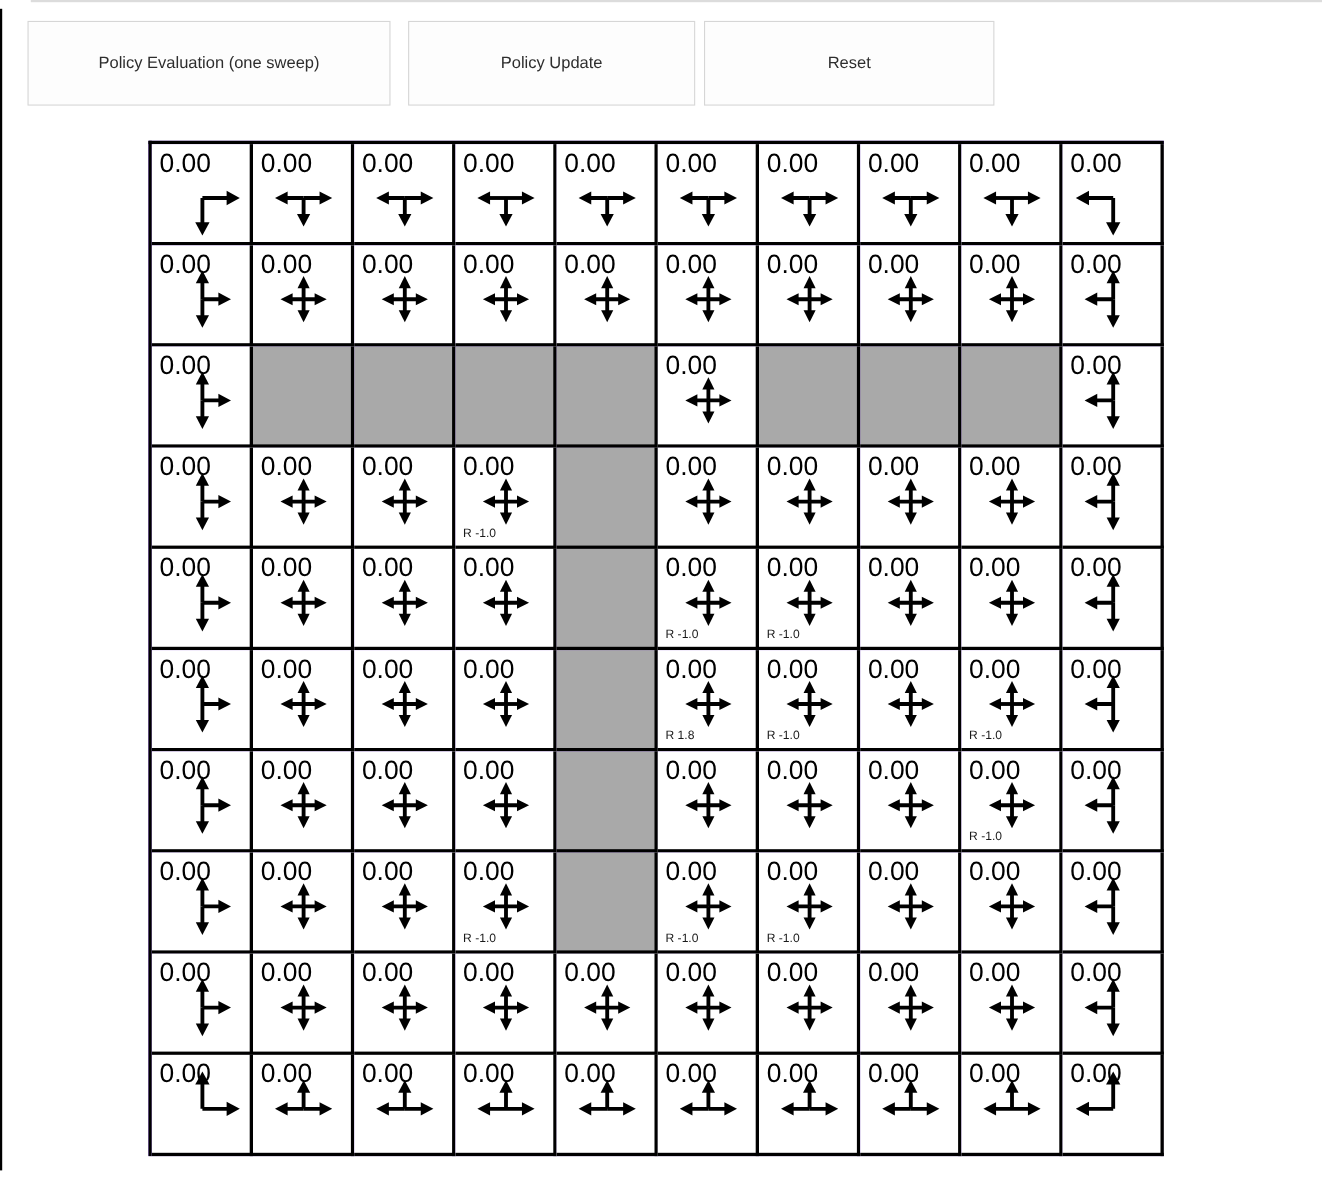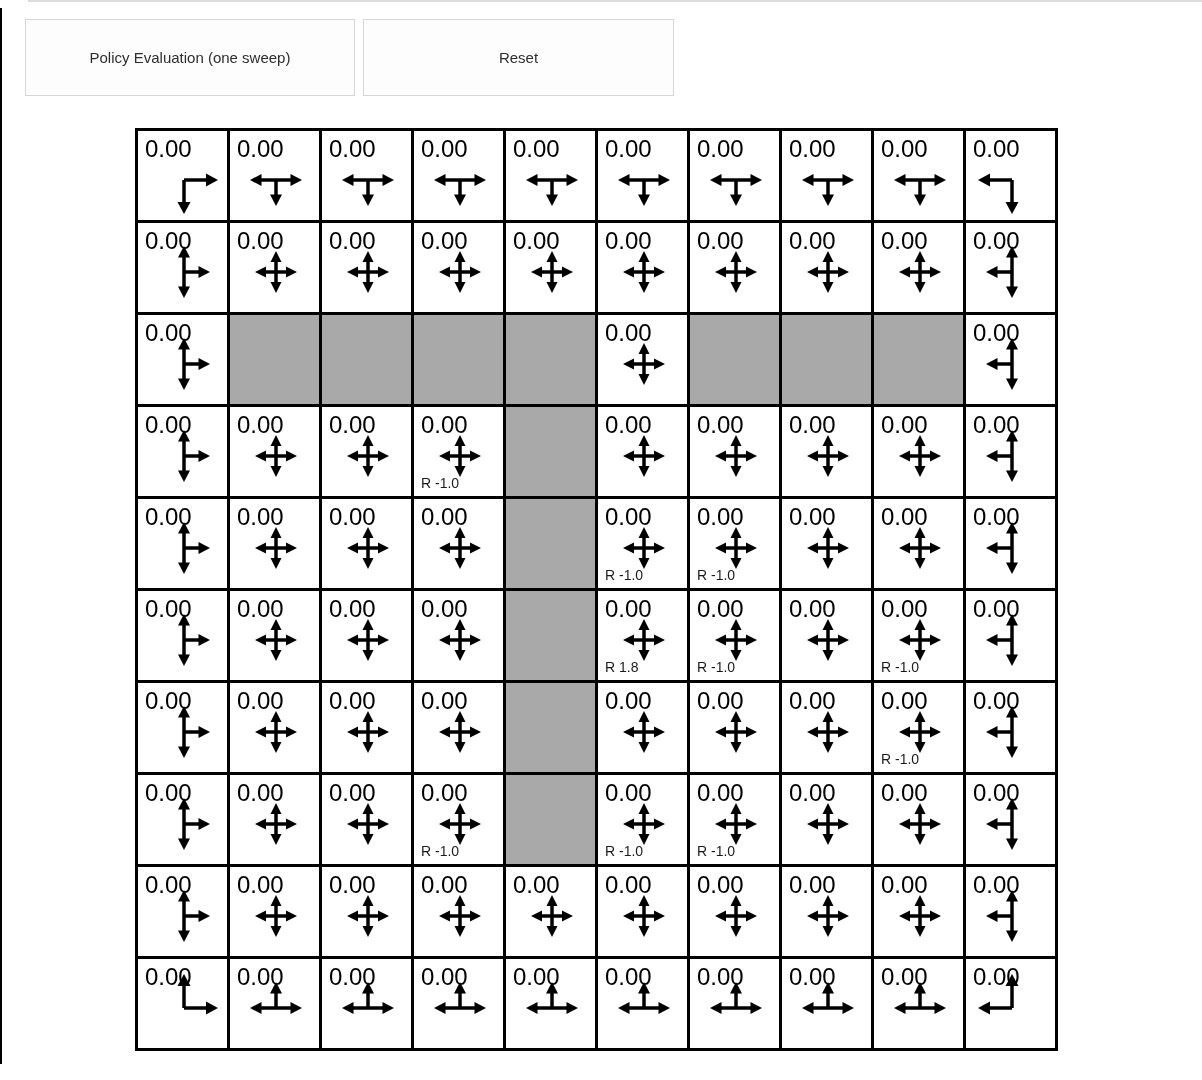--- a/index.html
+++ b/index.html
@@ -50,6 +50,7 @@
 
 <div class="toolbar">
   <button class="btn btn1">Policy Evaluation (one sweep)</button>
+  <button class="btn btn2">Policy Update</button>
   <button class="btn btn4">Reset</button>
 </div>
 

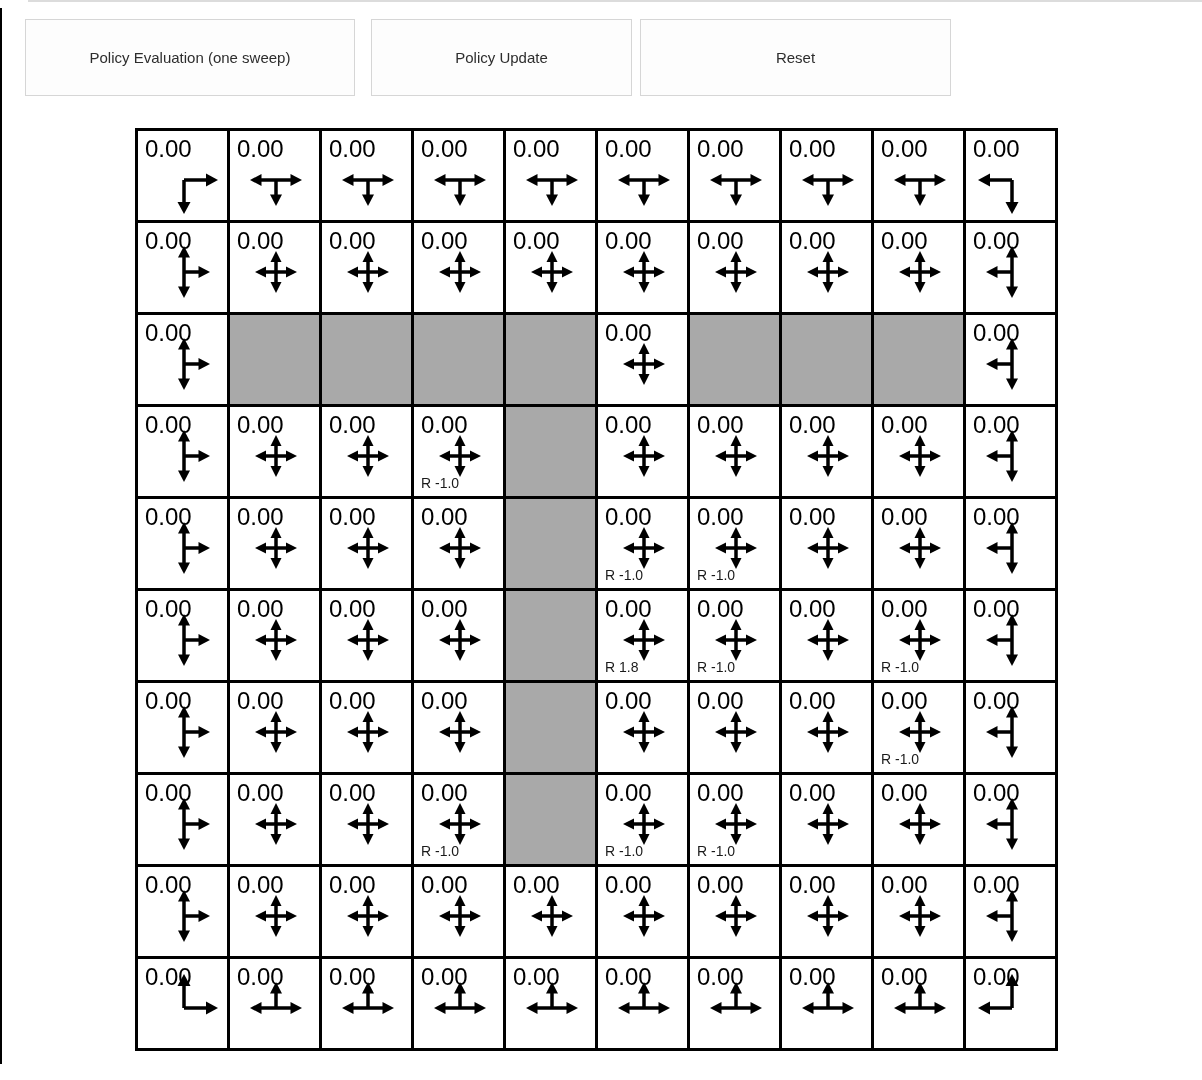--- a/index.html
+++ b/index.html
@@ -20,7 +20,7 @@
   .btn1{margin-left:25px;width:330px;}
   .btn2{margin-left:16px;width:261px;}
   .btn3{margin-left:6px;width:259px;}
-  .btn4{margin-left:8px;width:311px;}
+  .btn4{margin-left:8px;width:264px;}
 
   .grid{
     position:absolute;left:135px;top:128px;

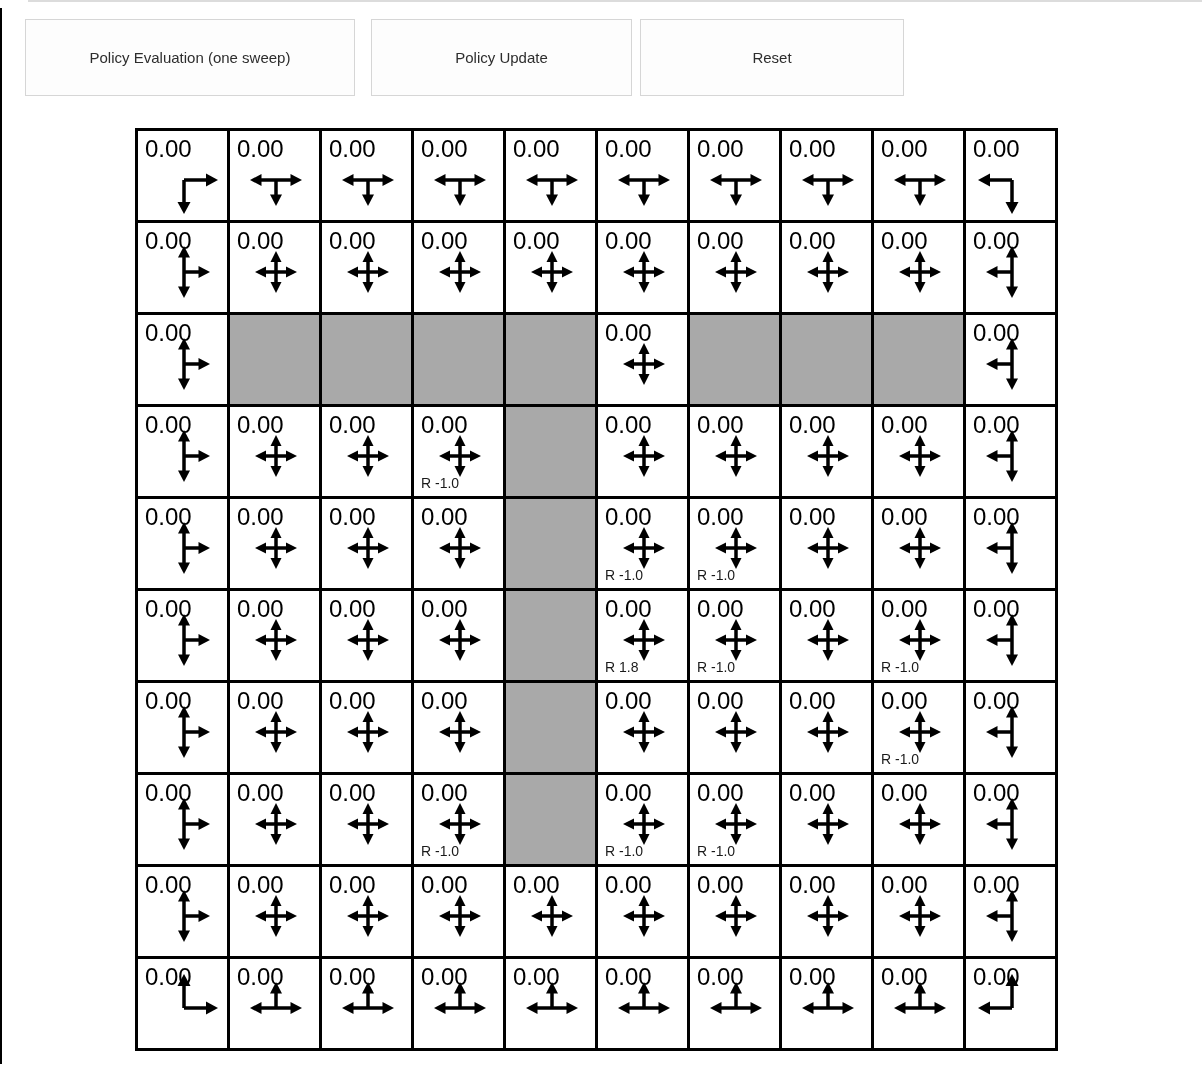--- a/index.html
+++ b/index.html
@@ -38,7 +38,7 @@
     white-space:nowrap;
   }
   .rew{
-    position:absolute;left:7px;bottom:5px;font-size:14px;color:#1a1a1a;white-space:nowrap;
+    position:absolute;left:7px;bottom:5px;font-size:11px;color:#1a1a1a;white-space:nowrap;
   }
   .arrows{position:absolute;left:6px;top:9px;width:80px;height:80px;}
 </style>

